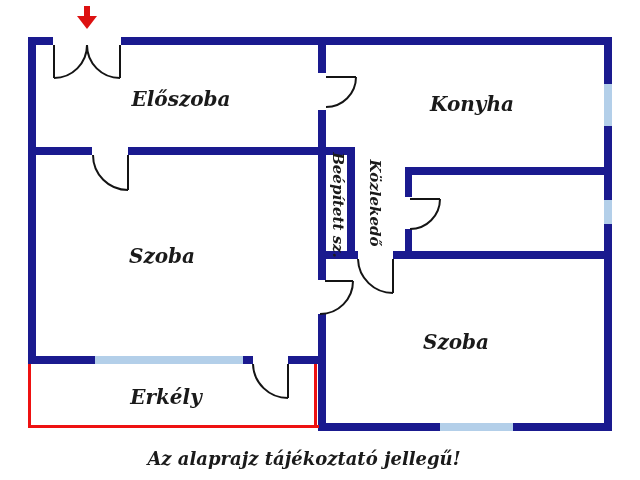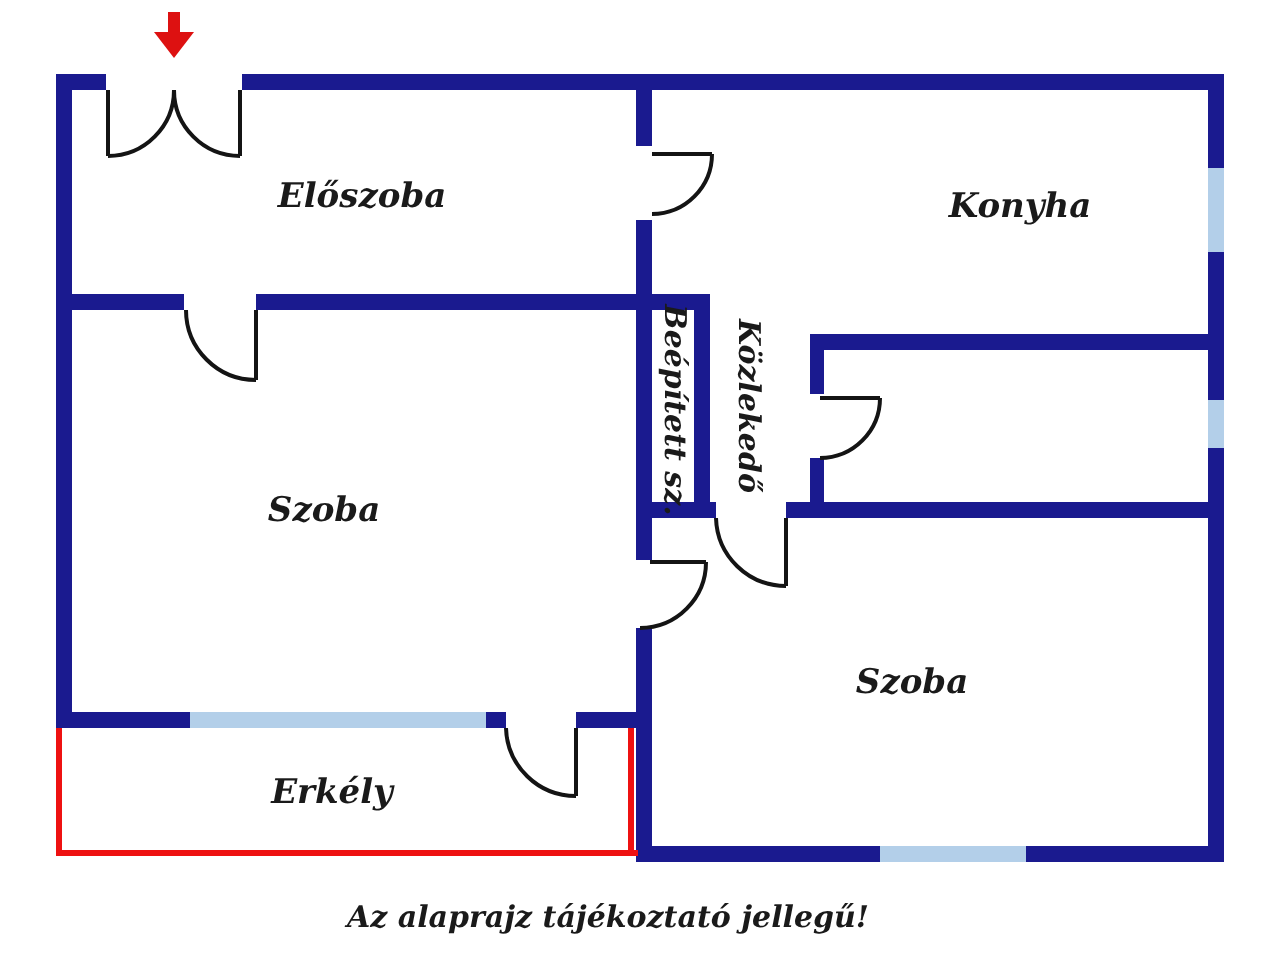--- a/index.html
+++ b/index.html
@@ -15,7 +15,7 @@
   .arrowred{fill:var(--arrow,#dd1111);}
   .room-label{
     position:absolute;transform:translate(-50%,-50%);
-    font-weight:bold;font-style:italic;font-size:17px;color:var(--text,#1a1a1a);
+    font-weight:bold;font-style:italic;font-size:20px;color:var(--text,#1a1a1a);
     white-space:nowrap;line-height:1;
   }
   .room-label.vert{transform:translate(-50%,-50%) rotate(90deg);font-size:15px;}

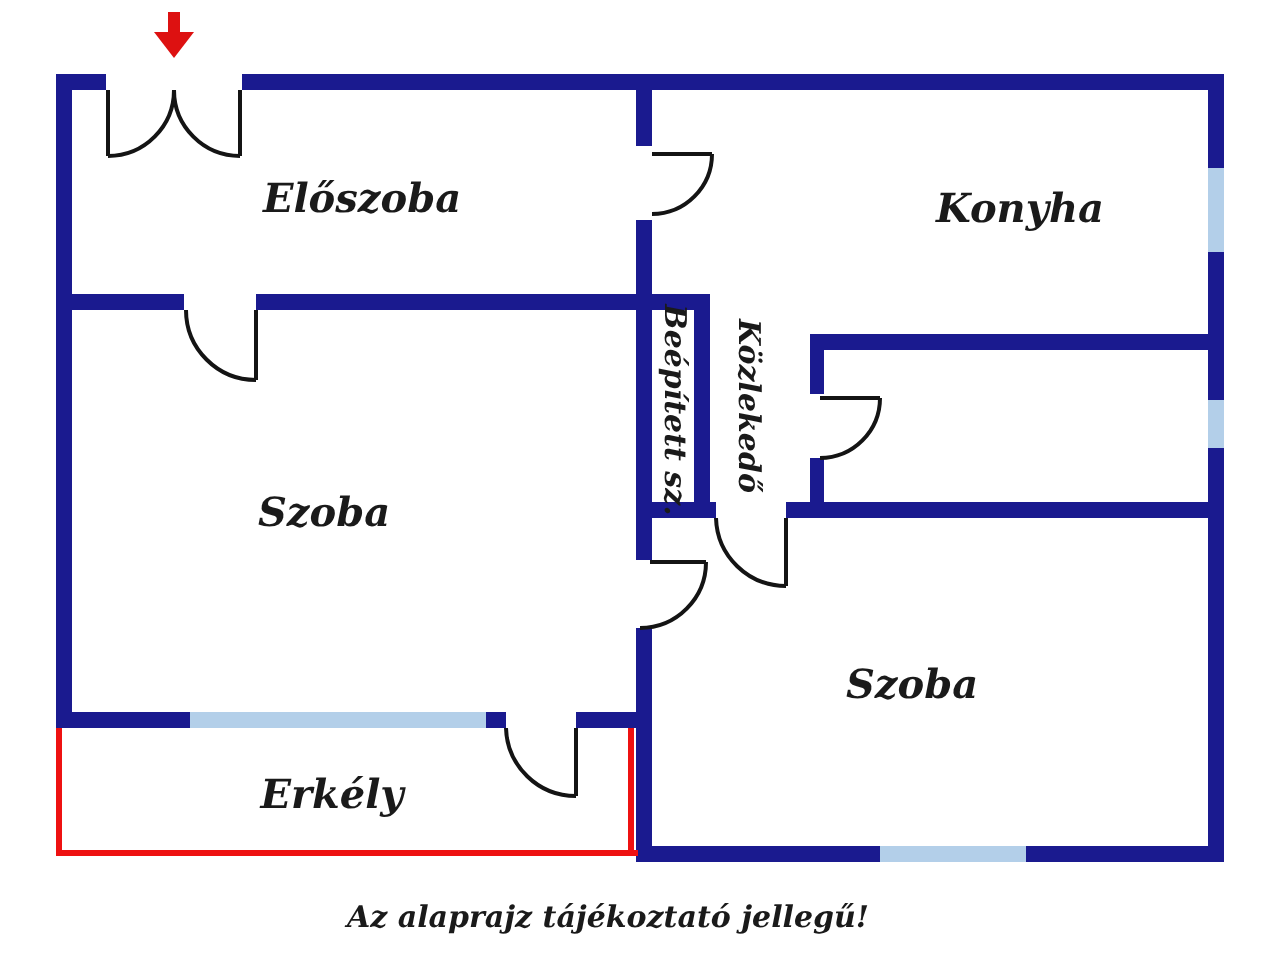--- a/index.html
+++ b/index.html
@@ -79,7 +79,7 @@
   </svg>
 
   <span class="room-label" style="left:181px;top:99px;">Előszoba</span>
-  <span class="room-label" style="left:472px;top:104px;margin-left:38px;">Konyha</span>
+  <span class="room-label" style="left:472px;top:104px;">Konyha</span>
   <span class="room-label vert" style="left:337px;top:205px;">Beépített sz.</span>
   <span class="room-label vert" style="left:374px;top:203px;">Közlekedő</span>
   <span class="room-label" style="left:162px;top:256px;">Szoba</span>

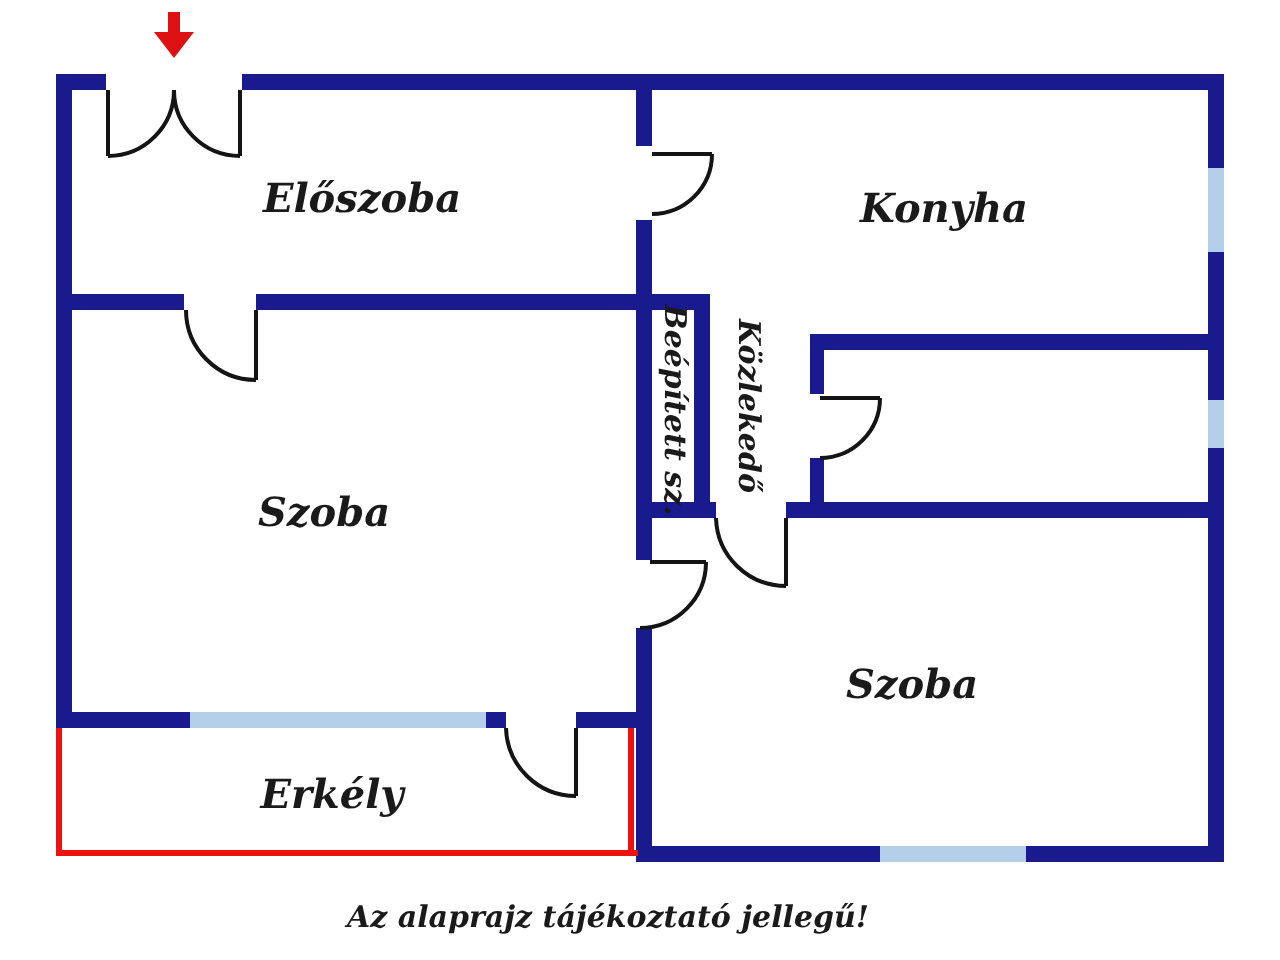--- a/index.html
+++ b/index.html
@@ -21,7 +21,7 @@
   .room-label.vert{transform:translate(-50%,-50%) rotate(90deg);font-size:15px;}
   .caption{
     position:absolute;transform:translate(-50%,-50%);
-    font-weight:bold;font-style:italic;font-size:15px;color:var(--text,#1a1a1a);
+    font-weight:bold;font-style:italic;font-size:18px;color:var(--text,#1a1a1a);
     white-space:nowrap;line-height:1;
   }
 </style>

